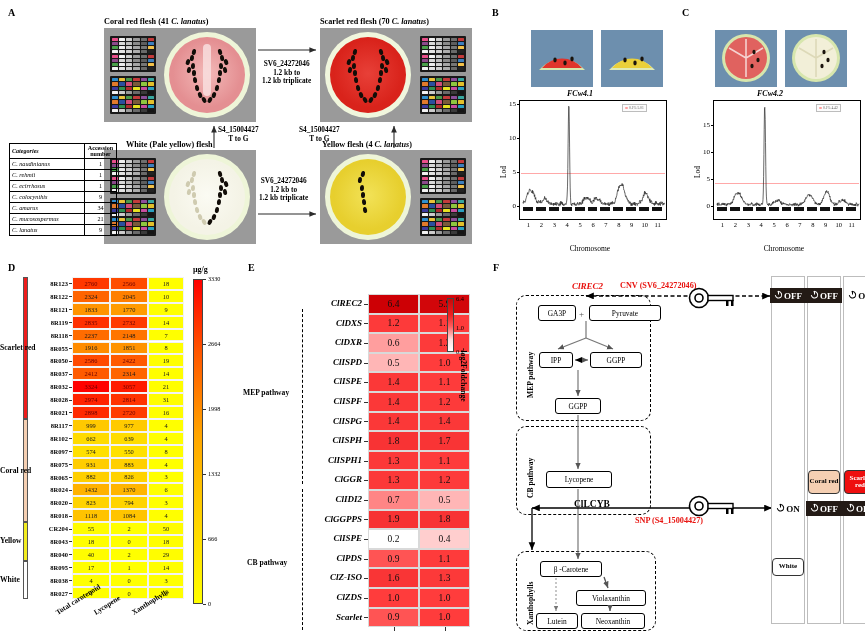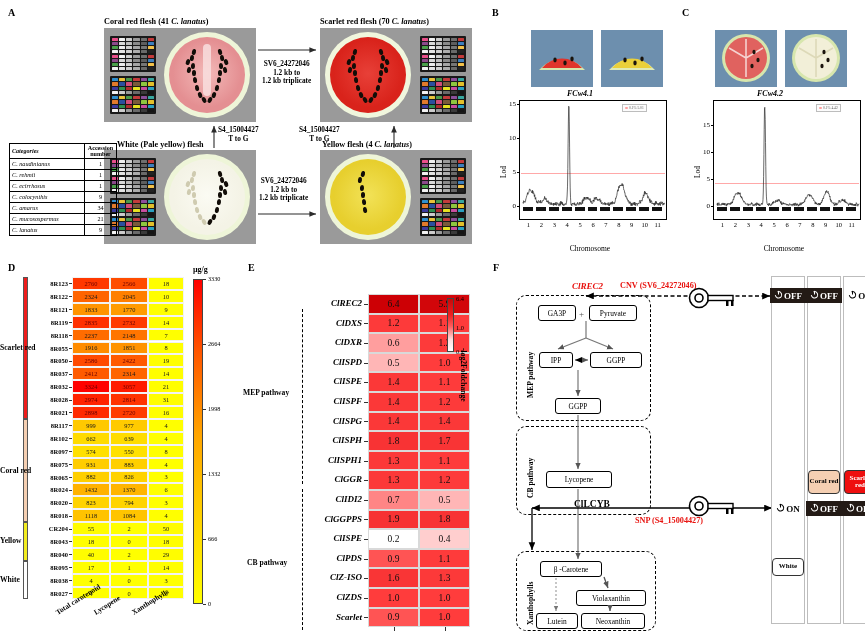--- a/index.html
+++ b/index.html
@@ -391,7 +391,7 @@
       </div>
     </div>
 
-  <div class="ph-title" style="left:117px; top:140px;">White (Pale yellow) flesh</div>
+  <div class="ph-title" style="left:126px; top:140px;">White (Pale yellow) flesh</div>
   <div class="photo" id="photoWhite" style="left:104px; top:150px; width:152px; height:94px;">
       <div class="colorchart" style="left: 6px; top: 8px; width: 46px; height: 36px;">
         <div class="cc-grid" style="left: 2px; top: 2px; width: 42px; height: 15px; grid-template-columns: repeat(6, 1fr); grid-template-rows: repeat(4, 1fr);">

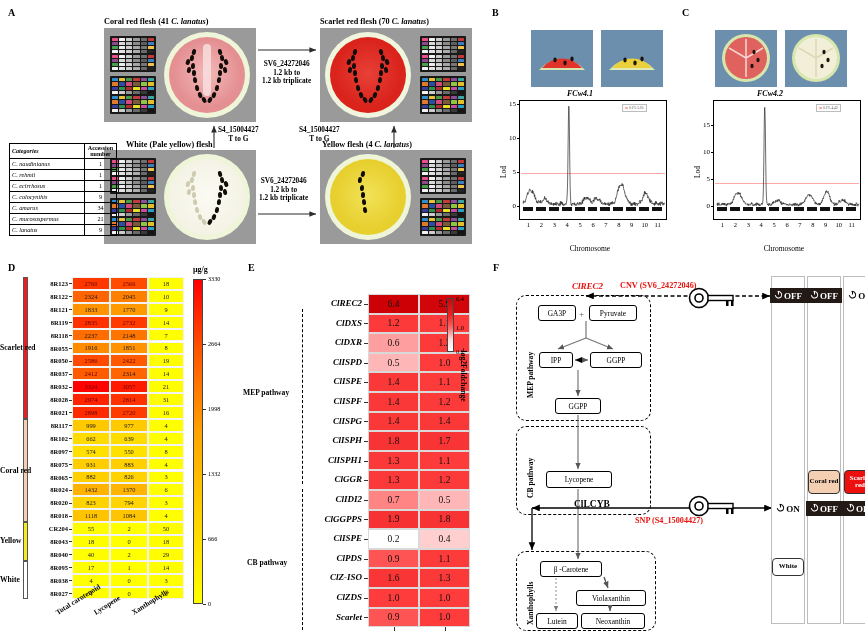--- a/index.html
+++ b/index.html
@@ -1108,7 +1108,7 @@
   <div class="f-vlab" style="left:36px; top:140px;">MEP pathway</div>
   <div class="f-box" style="left:48px; top:47px; width:38px; height:16px;">GA3P</div>
   <div style="position:absolute; left:89px; top:51px; font-size:9px; color:#555;">+</div>
-  <div class="f-box" style="left:99px; top:47px; width:48px; height:16px;">Pyruvate</div>
+  <div class="f-box" style="left:99px; top:47px; width:72px; height:16px;">Pyruvate</div>
   <div class="f-box" style="left:49px; top:94px; width:34px; height:16px;">IPP</div>
   <div class="f-box" style="left:100px; top:94px; width:52px; height:16px;">GGPP</div>
   <div class="f-box" style="left:65px; top:140px; width:46px; height:16px;">GGPP</div>

